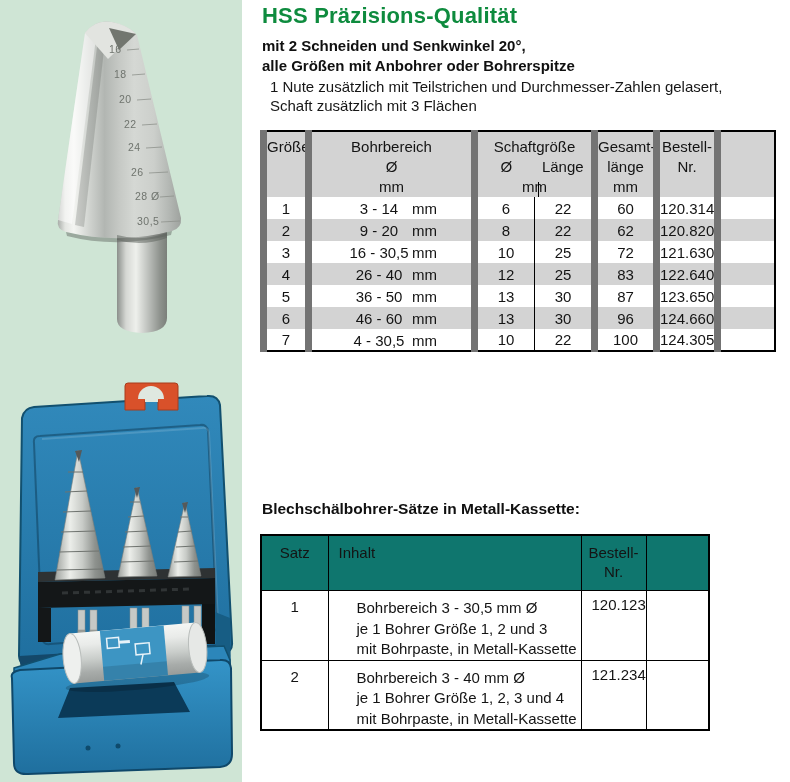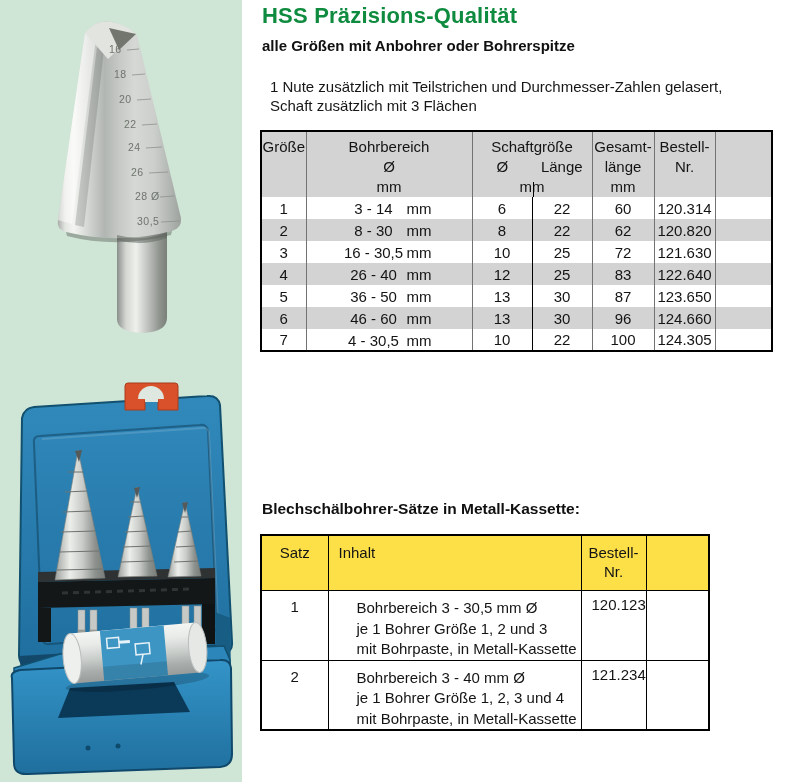--- a/index.html
+++ b/index.html
@@ -229,6 +229,7 @@
 
   <div class="title">HSS Präzisions-Qualität</div>
   <div class="subtitle">
+    <div>mit 2 Schneiden und Senkwinkel 20°,</div>
     <div>alle Größen mit Anbohrer oder Bohrerspitze</div>
   </div>
   <div class="desc">

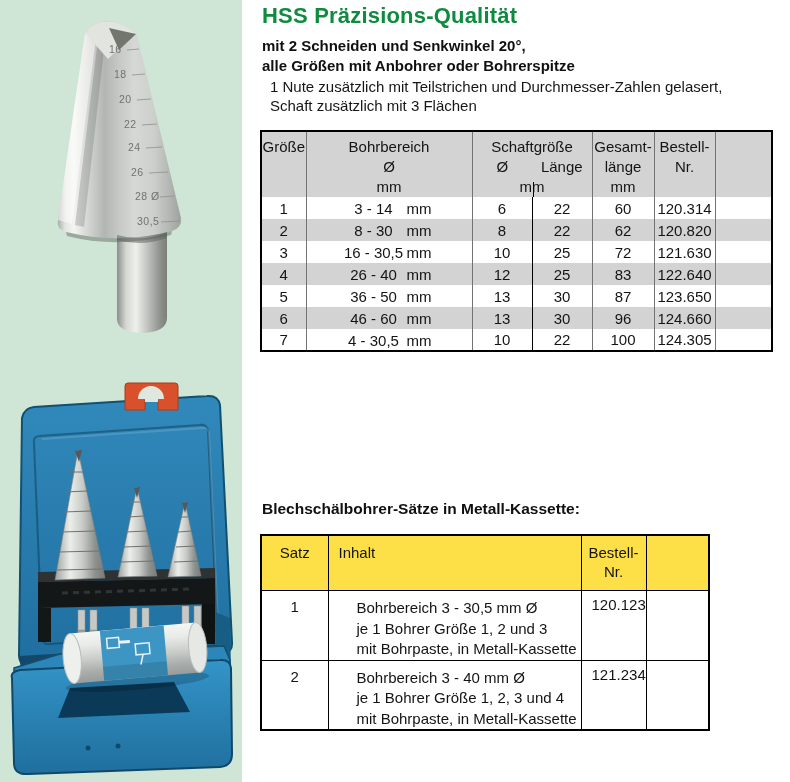--- a/index.html
+++ b/index.html
@@ -15,7 +15,7 @@
 
   table{border-collapse:collapse;table-layout:fixed;font-size:15px;color:#141414;}
   .table1{position:absolute;left:260px;top:130px;width:513px;border:2px solid #000;}
-  .table1 th,.table1 td{border-left:1px solid #737373;padding:0;font-weight:normal;overflow:hidden;}
+  .table1 th,.table1 td{border-left:7px solid #737373;padding:0;font-weight:normal;overflow:hidden;}
   .table1 thead th{background:#d3d3d3;vertical-align:top;padding-top:5px;line-height:20px;text-align:center;}
   .table1 thead tr{height:64px;}
   .table1 tbody tr{height:22px;}

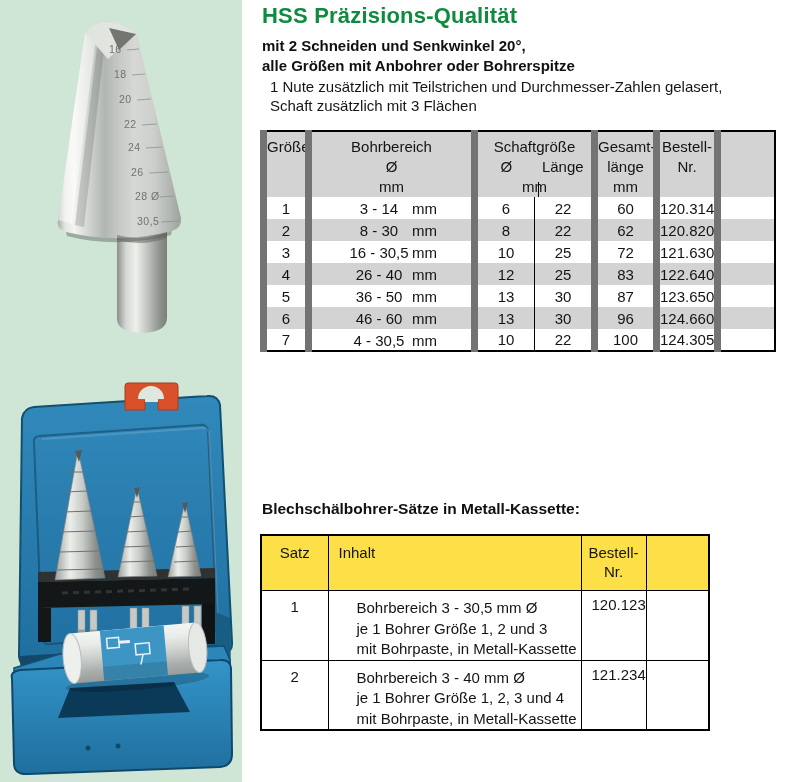--- a/index.html
+++ b/index.html
@@ -292,7 +292,7 @@
       <tr>
         <td>2</td>
         <td class="bohr">
-            <span class="range">8 - 30</span>
+            <span class="range">9 - 20</span>
             <span class="unit">mm</span>
           </td>
         <td>8</td>

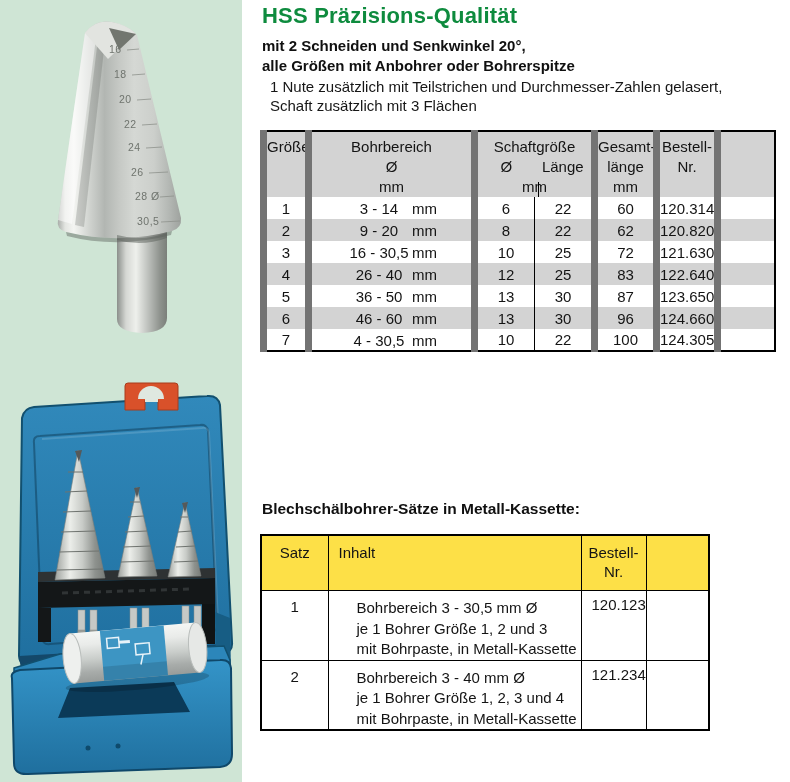--- a/index.html
+++ b/index.html
@@ -33,7 +33,7 @@
 
   .table2{position:absolute;left:260px;top:534px;width:450px;border:2px solid #000;}
   .table2 th,.table2 td{border-left:1px solid #000;border-top:1px solid #000;padding:0;font-weight:normal;vertical-align:top;}
-  .table2 thead th{background:#fde047;height:47px;padding-top:7px;line-height:19px;text-align:center;}
+  .table2 thead th{background:#0f766e;height:47px;padding-top:7px;line-height:19px;text-align:center;}
   .table2 thead th.h-inhalt{text-align:left;padding-left:10px;}
   .table2 tbody tr.r1{height:62px;}
   .table2 tbody tr.r2{height:60px;}

